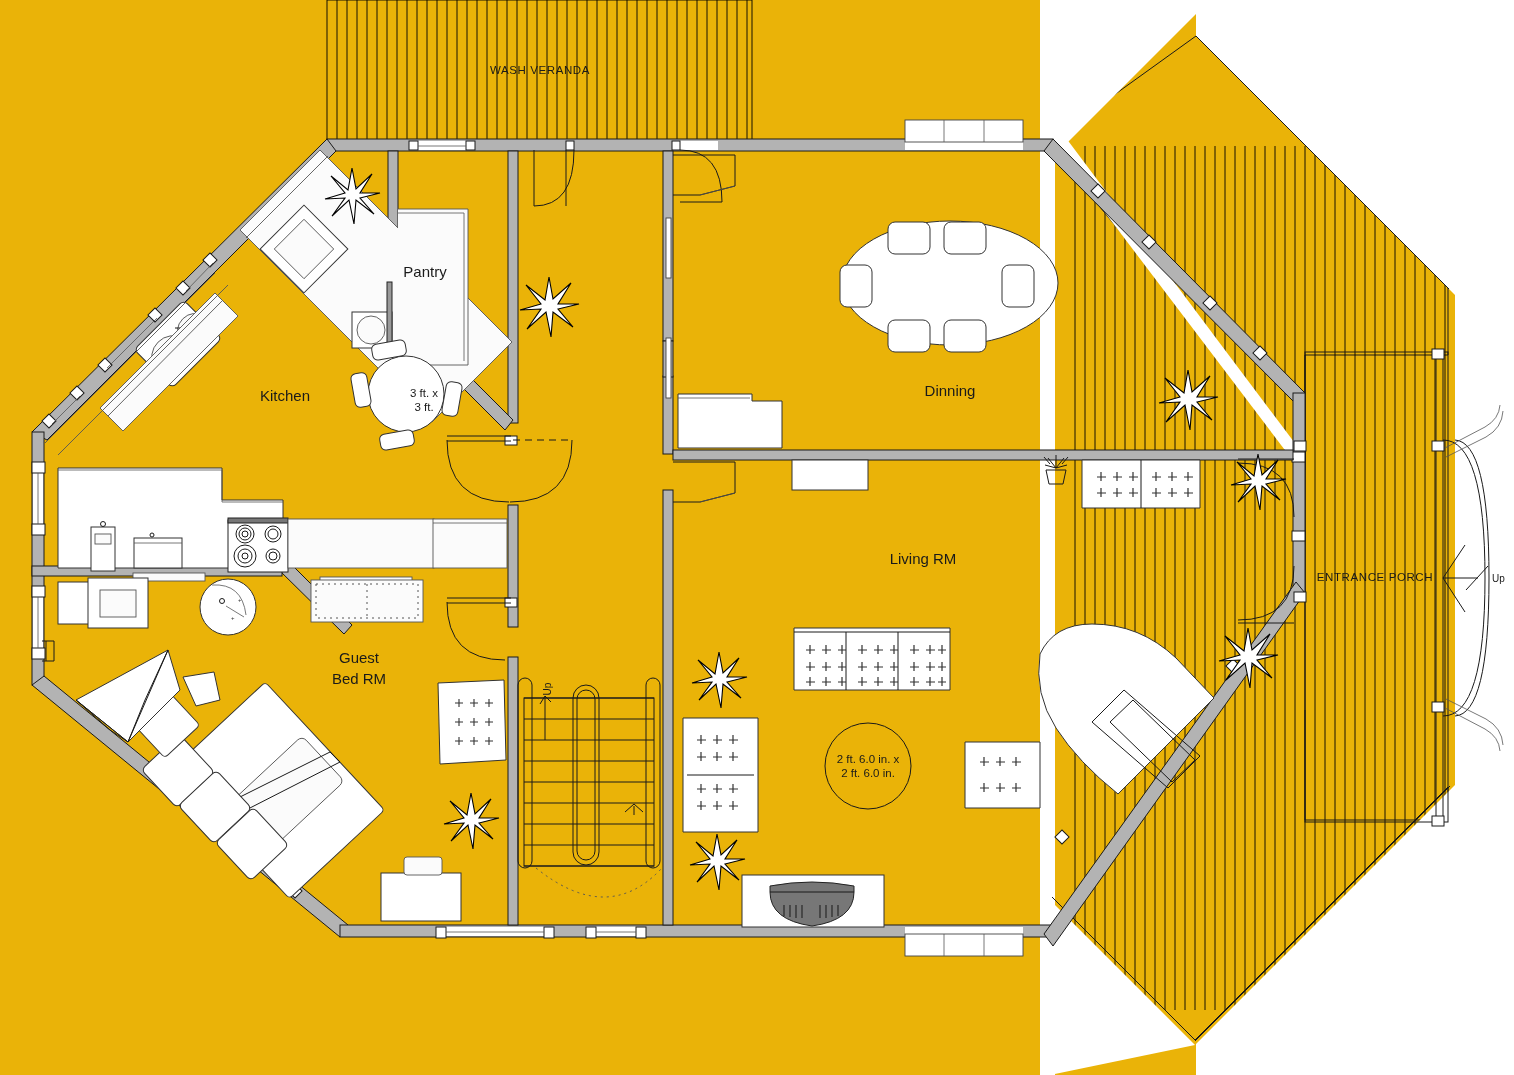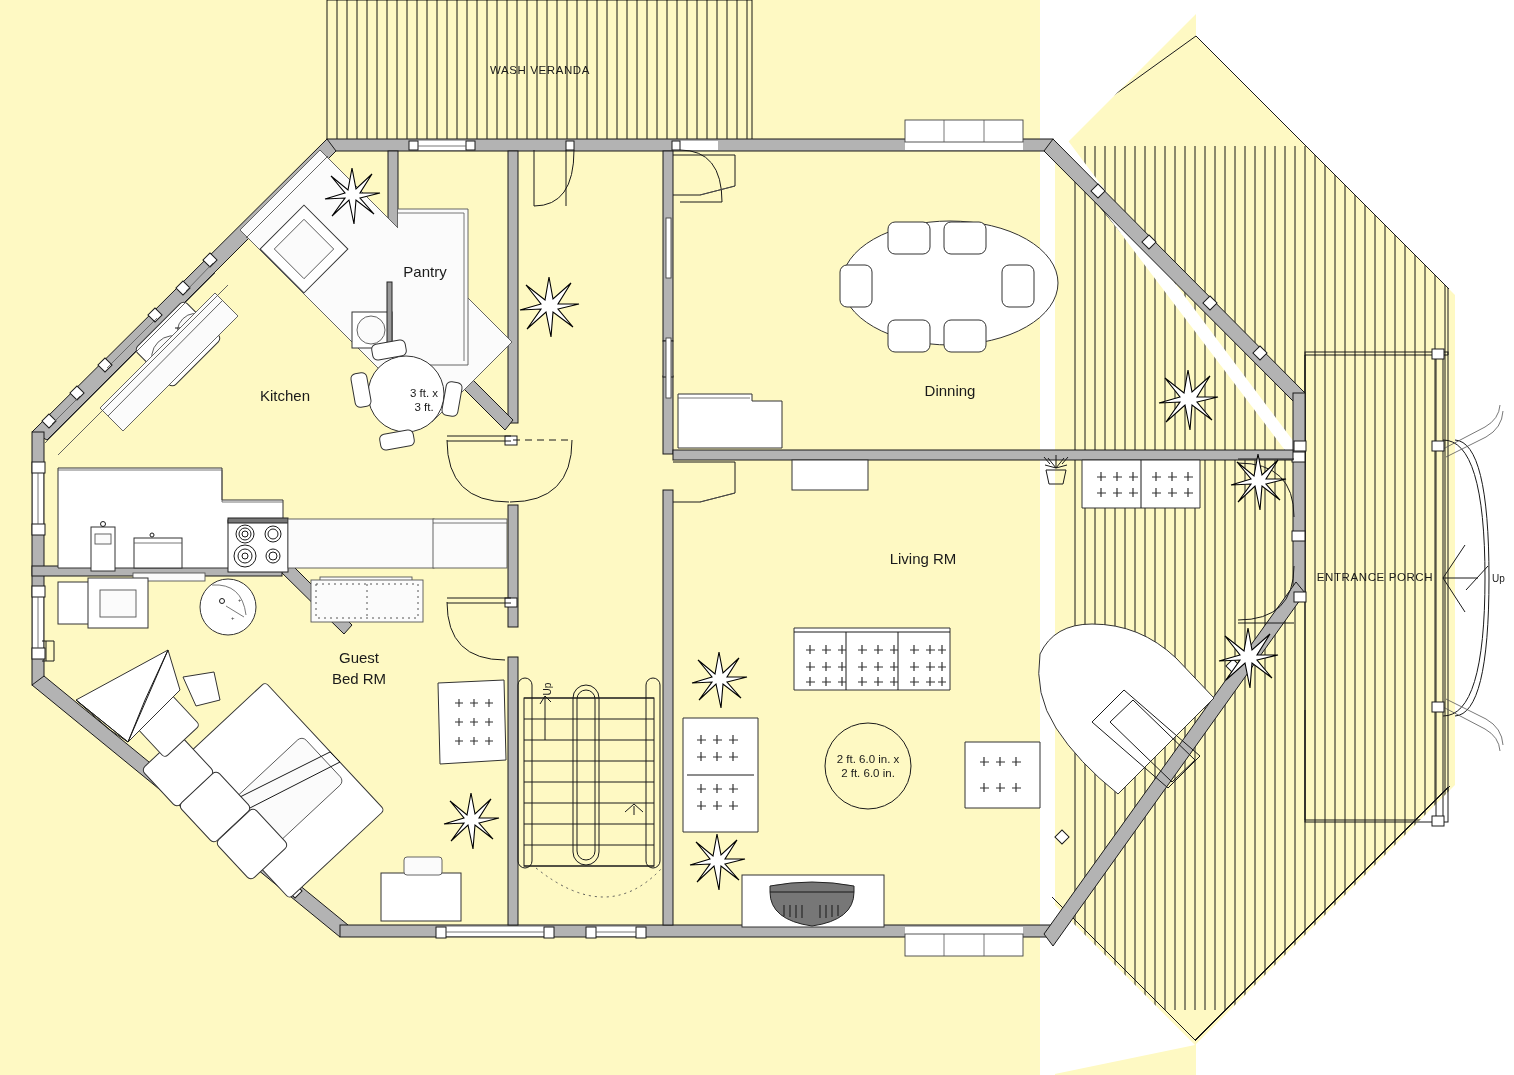--- a/index.html
+++ b/index.html
@@ -5,7 +5,7 @@
 <style>
   html,body{margin:0;padding:0;background:#ffffff;}
   body{font-family:"Liberation Sans",sans-serif;}
-  #plan-root{position:relative;width:1514px;height:1075px;background:#fef9c3;overflow:hidden;}
+  #plan-root{position:relative;width:1514px;height:1075px;background:#eab308;overflow:hidden;}
   svg#floorplan{display:block;width:1514px;height:1075px;}
   .rm-label{font-family:"Liberation Sans",sans-serif;font-size:15px;fill:#1a1a1a;}
   .rm-label-sm{font-family:"Liberation Sans",sans-serif;font-size:11.5px;fill:#1a1a1a;}

